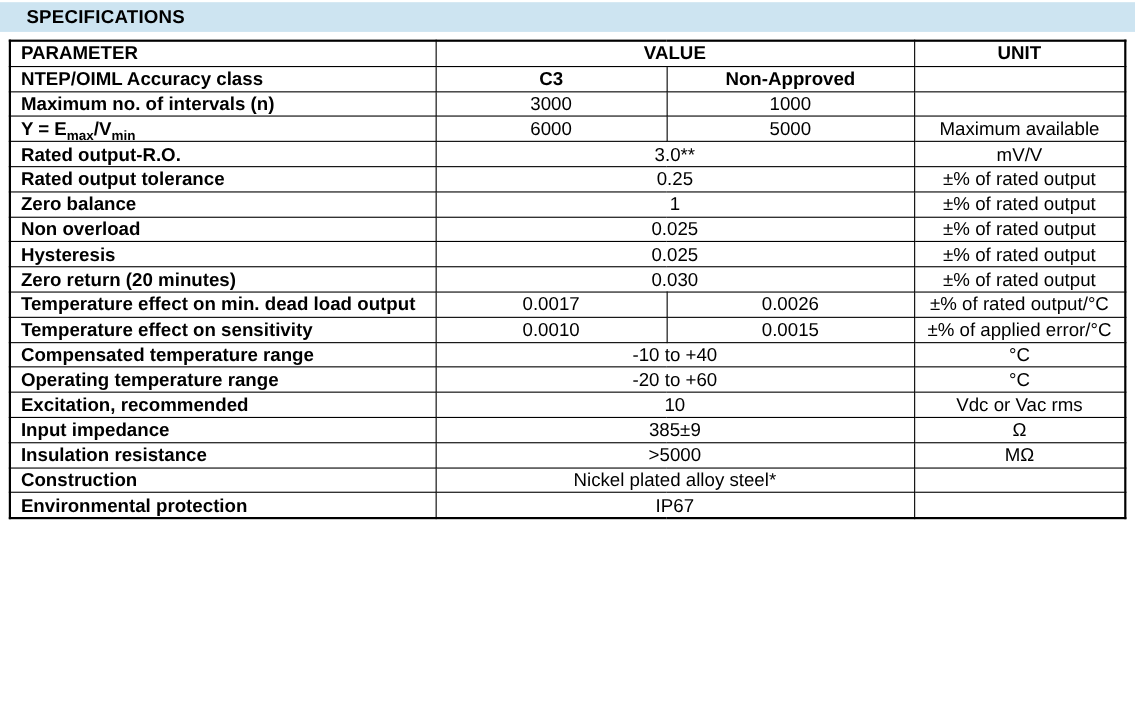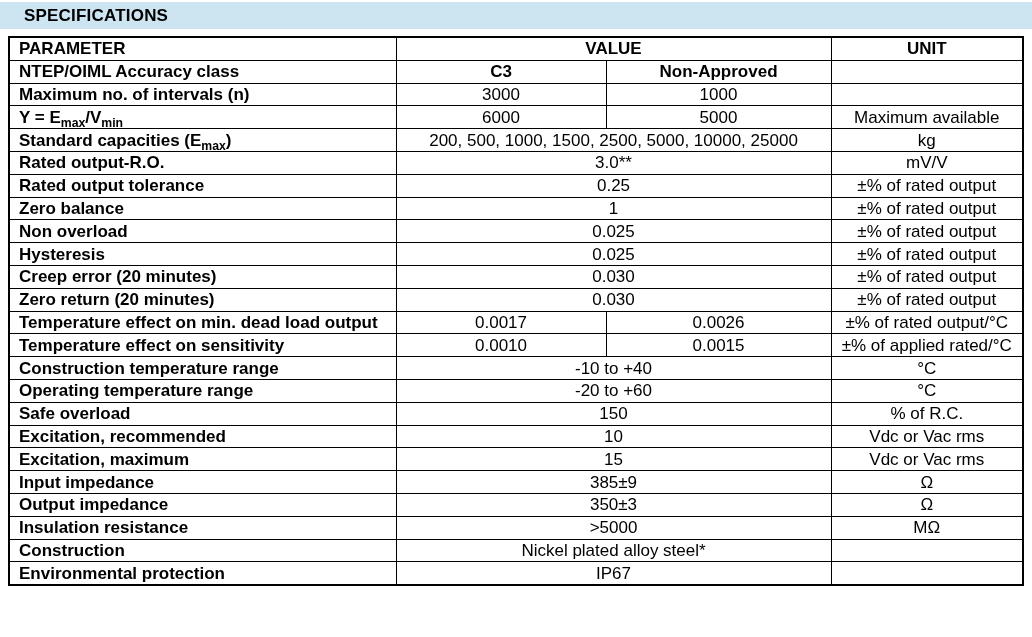--- a/index.html
+++ b/index.html
@@ -96,11 +96,6 @@
           <td>Maximum available</td>
         </tr>
         <tr>
-          <td class="param"><span>Standard capacities (E</span><sub>max</sub><span>)</span></td>
-          <td colspan="2">200, 500, 1000, 1500, 2500, 5000, 10000, 25000</td>
-          <td>kg</td>
-        </tr>
-        <tr>
           <td class="param"><span>Rated output-R.O.</span></td>
           <td colspan="2">3.0**</td>
           <td>mV/V</td>

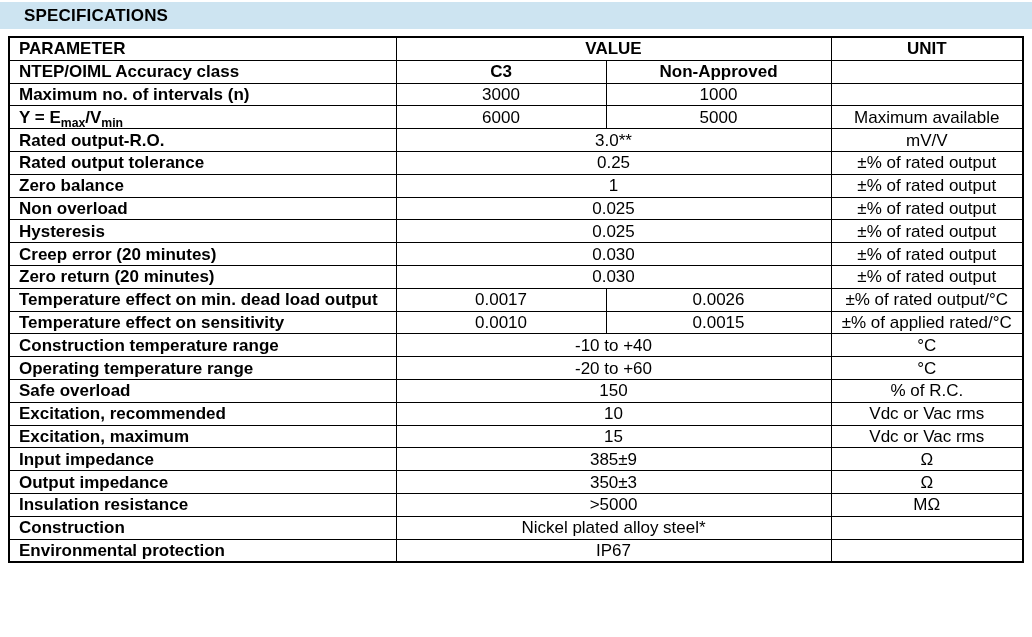--- a/index.html
+++ b/index.html
@@ -121,11 +121,6 @@
           <td>±% of rated output</td>
         </tr>
         <tr>
-          <td class="param"><span>Creep error (20 minutes)</span></td>
-          <td colspan="2">0.030</td>
-          <td>±% of rated output</td>
-        </tr>
-        <tr>
           <td class="param"><span>Zero return (20 minutes)</span></td>
           <td colspan="2">0.030</td>
           <td>±% of rated output</td>

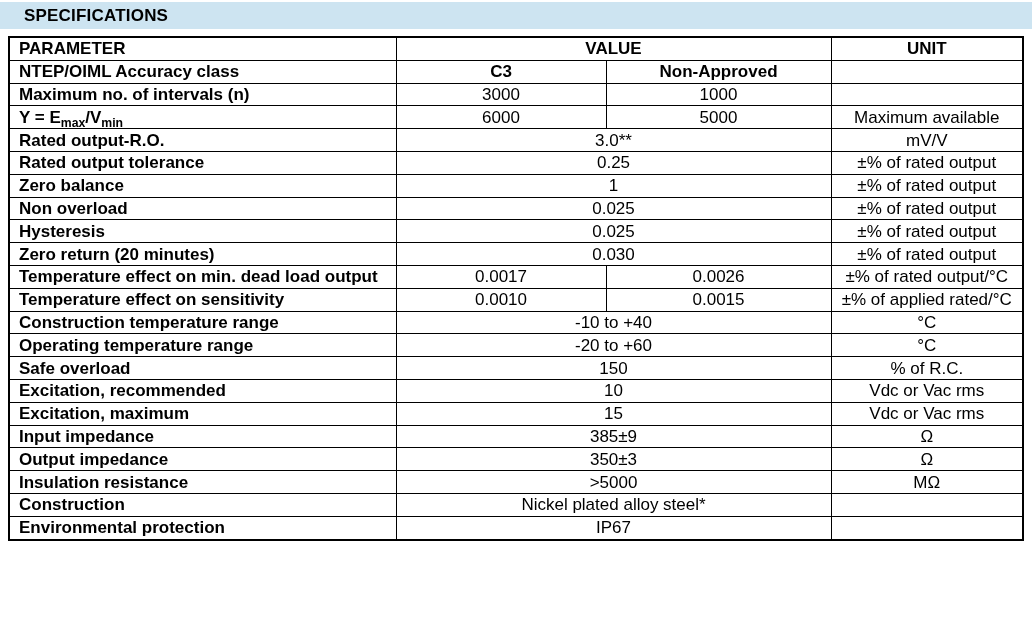--- a/index.html
+++ b/index.html
@@ -135,7 +135,7 @@
           <td class="param"><span>Temperature effect on sensitivity</span></td>
           <td>0.0010</td>
           <td>0.0015</td>
-          <td>±% of applied rated/°C</td>
+          <td>±% of applied error/°C</td>
         </tr>
         <tr>
           <td class="param"><span>Construction temperature range</span></td>

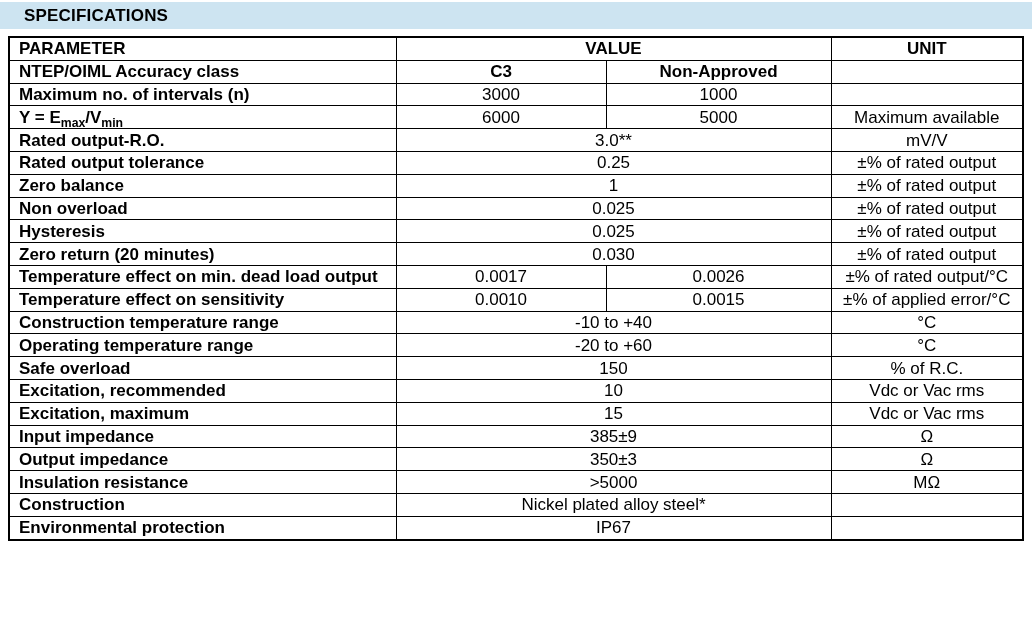--- a/index.html
+++ b/index.html
@@ -138,7 +138,7 @@
           <td>±% of applied error/°C</td>
         </tr>
         <tr>
-          <td class="param"><span>Construction temperature range</span></td>
+          <td class="param"><span>Compensated temperature range</span></td>
           <td colspan="2">-10 to +40</td>
           <td>°C</td>
         </tr>

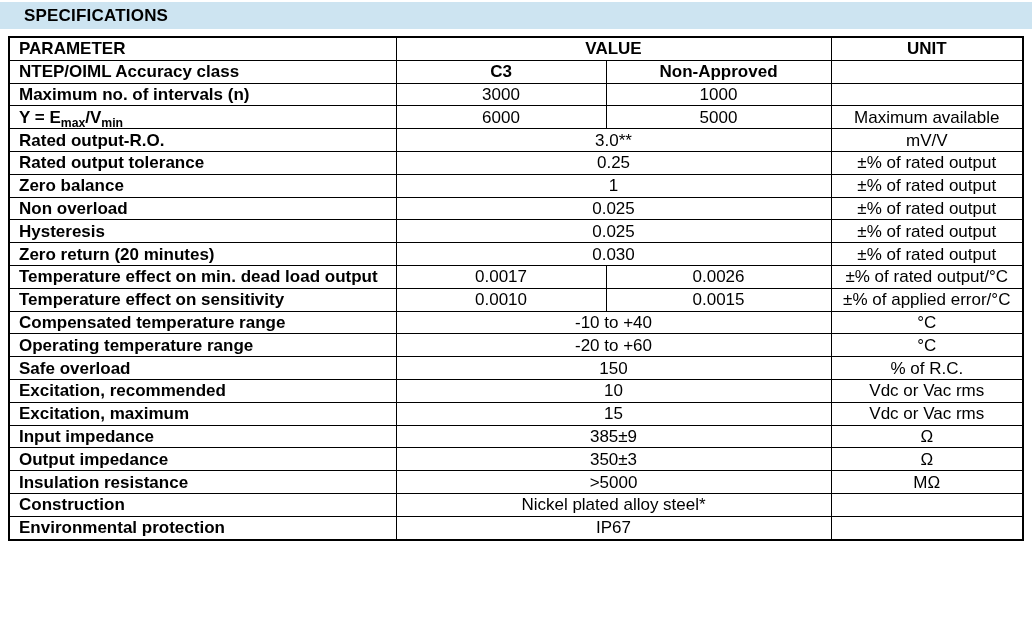--- a/index.html
+++ b/index.html
@@ -148,11 +148,6 @@
           <td>°C</td>
         </tr>
         <tr>
-          <td class="param"><span>Safe overload</span></td>
-          <td colspan="2">150</td>
-          <td>% of R.C.</td>
-        </tr>
-        <tr>
           <td class="param"><span>Excitation, recommended</span></td>
           <td colspan="2">10</td>
           <td>Vdc or Vac rms</td>

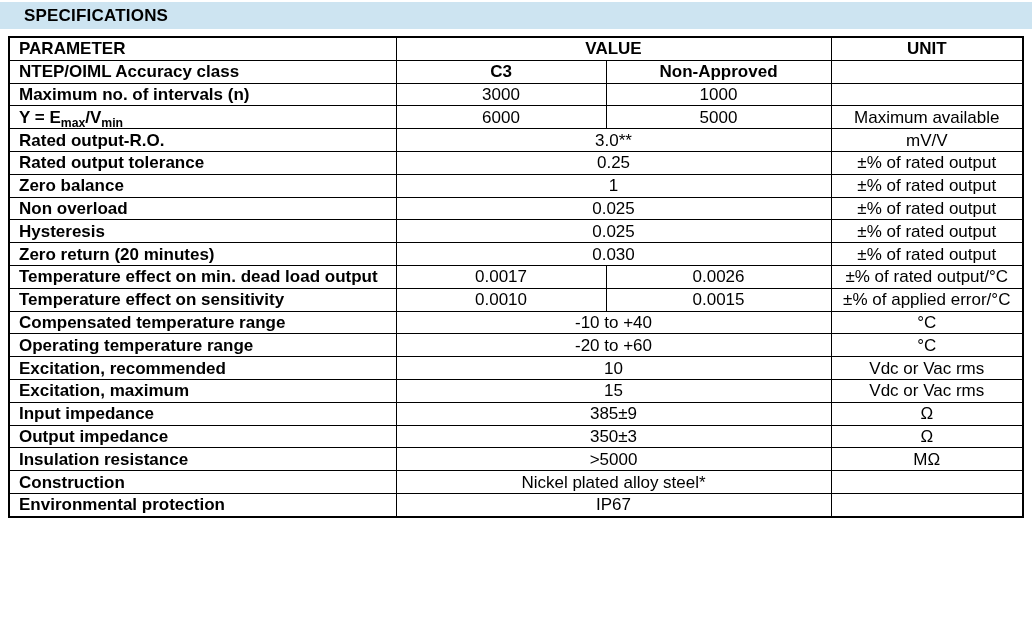--- a/index.html
+++ b/index.html
@@ -153,11 +153,6 @@
           <td>Vdc or Vac rms</td>
         </tr>
         <tr>
-          <td class="param"><span>Excitation, maximum</span></td>
-          <td colspan="2">15</td>
-          <td>Vdc or Vac rms</td>
-        </tr>
-        <tr>
           <td class="param"><span>Input impedance</span></td>
           <td colspan="2">385±9</td>
           <td>Ω</td>

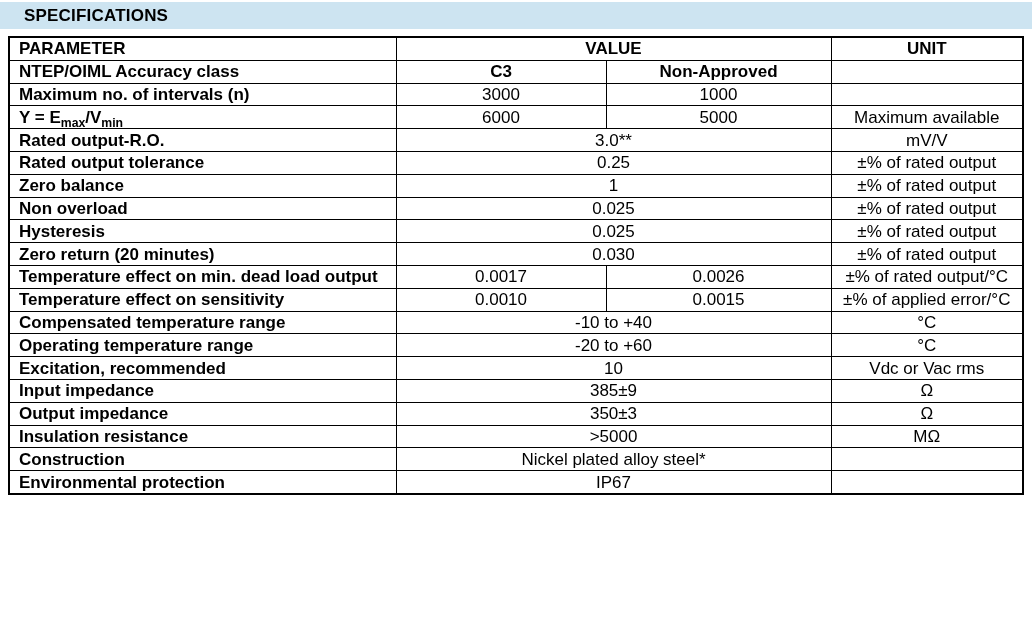--- a/index.html
+++ b/index.html
@@ -158,11 +158,6 @@
           <td>Ω</td>
         </tr>
         <tr>
-          <td class="param"><span>Output impedance</span></td>
-          <td colspan="2">350±3</td>
-          <td>Ω</td>
-        </tr>
-        <tr>
           <td class="param"><span>Insulation resistance</span></td>
           <td colspan="2">&gt;5000</td>
           <td>MΩ</td>

